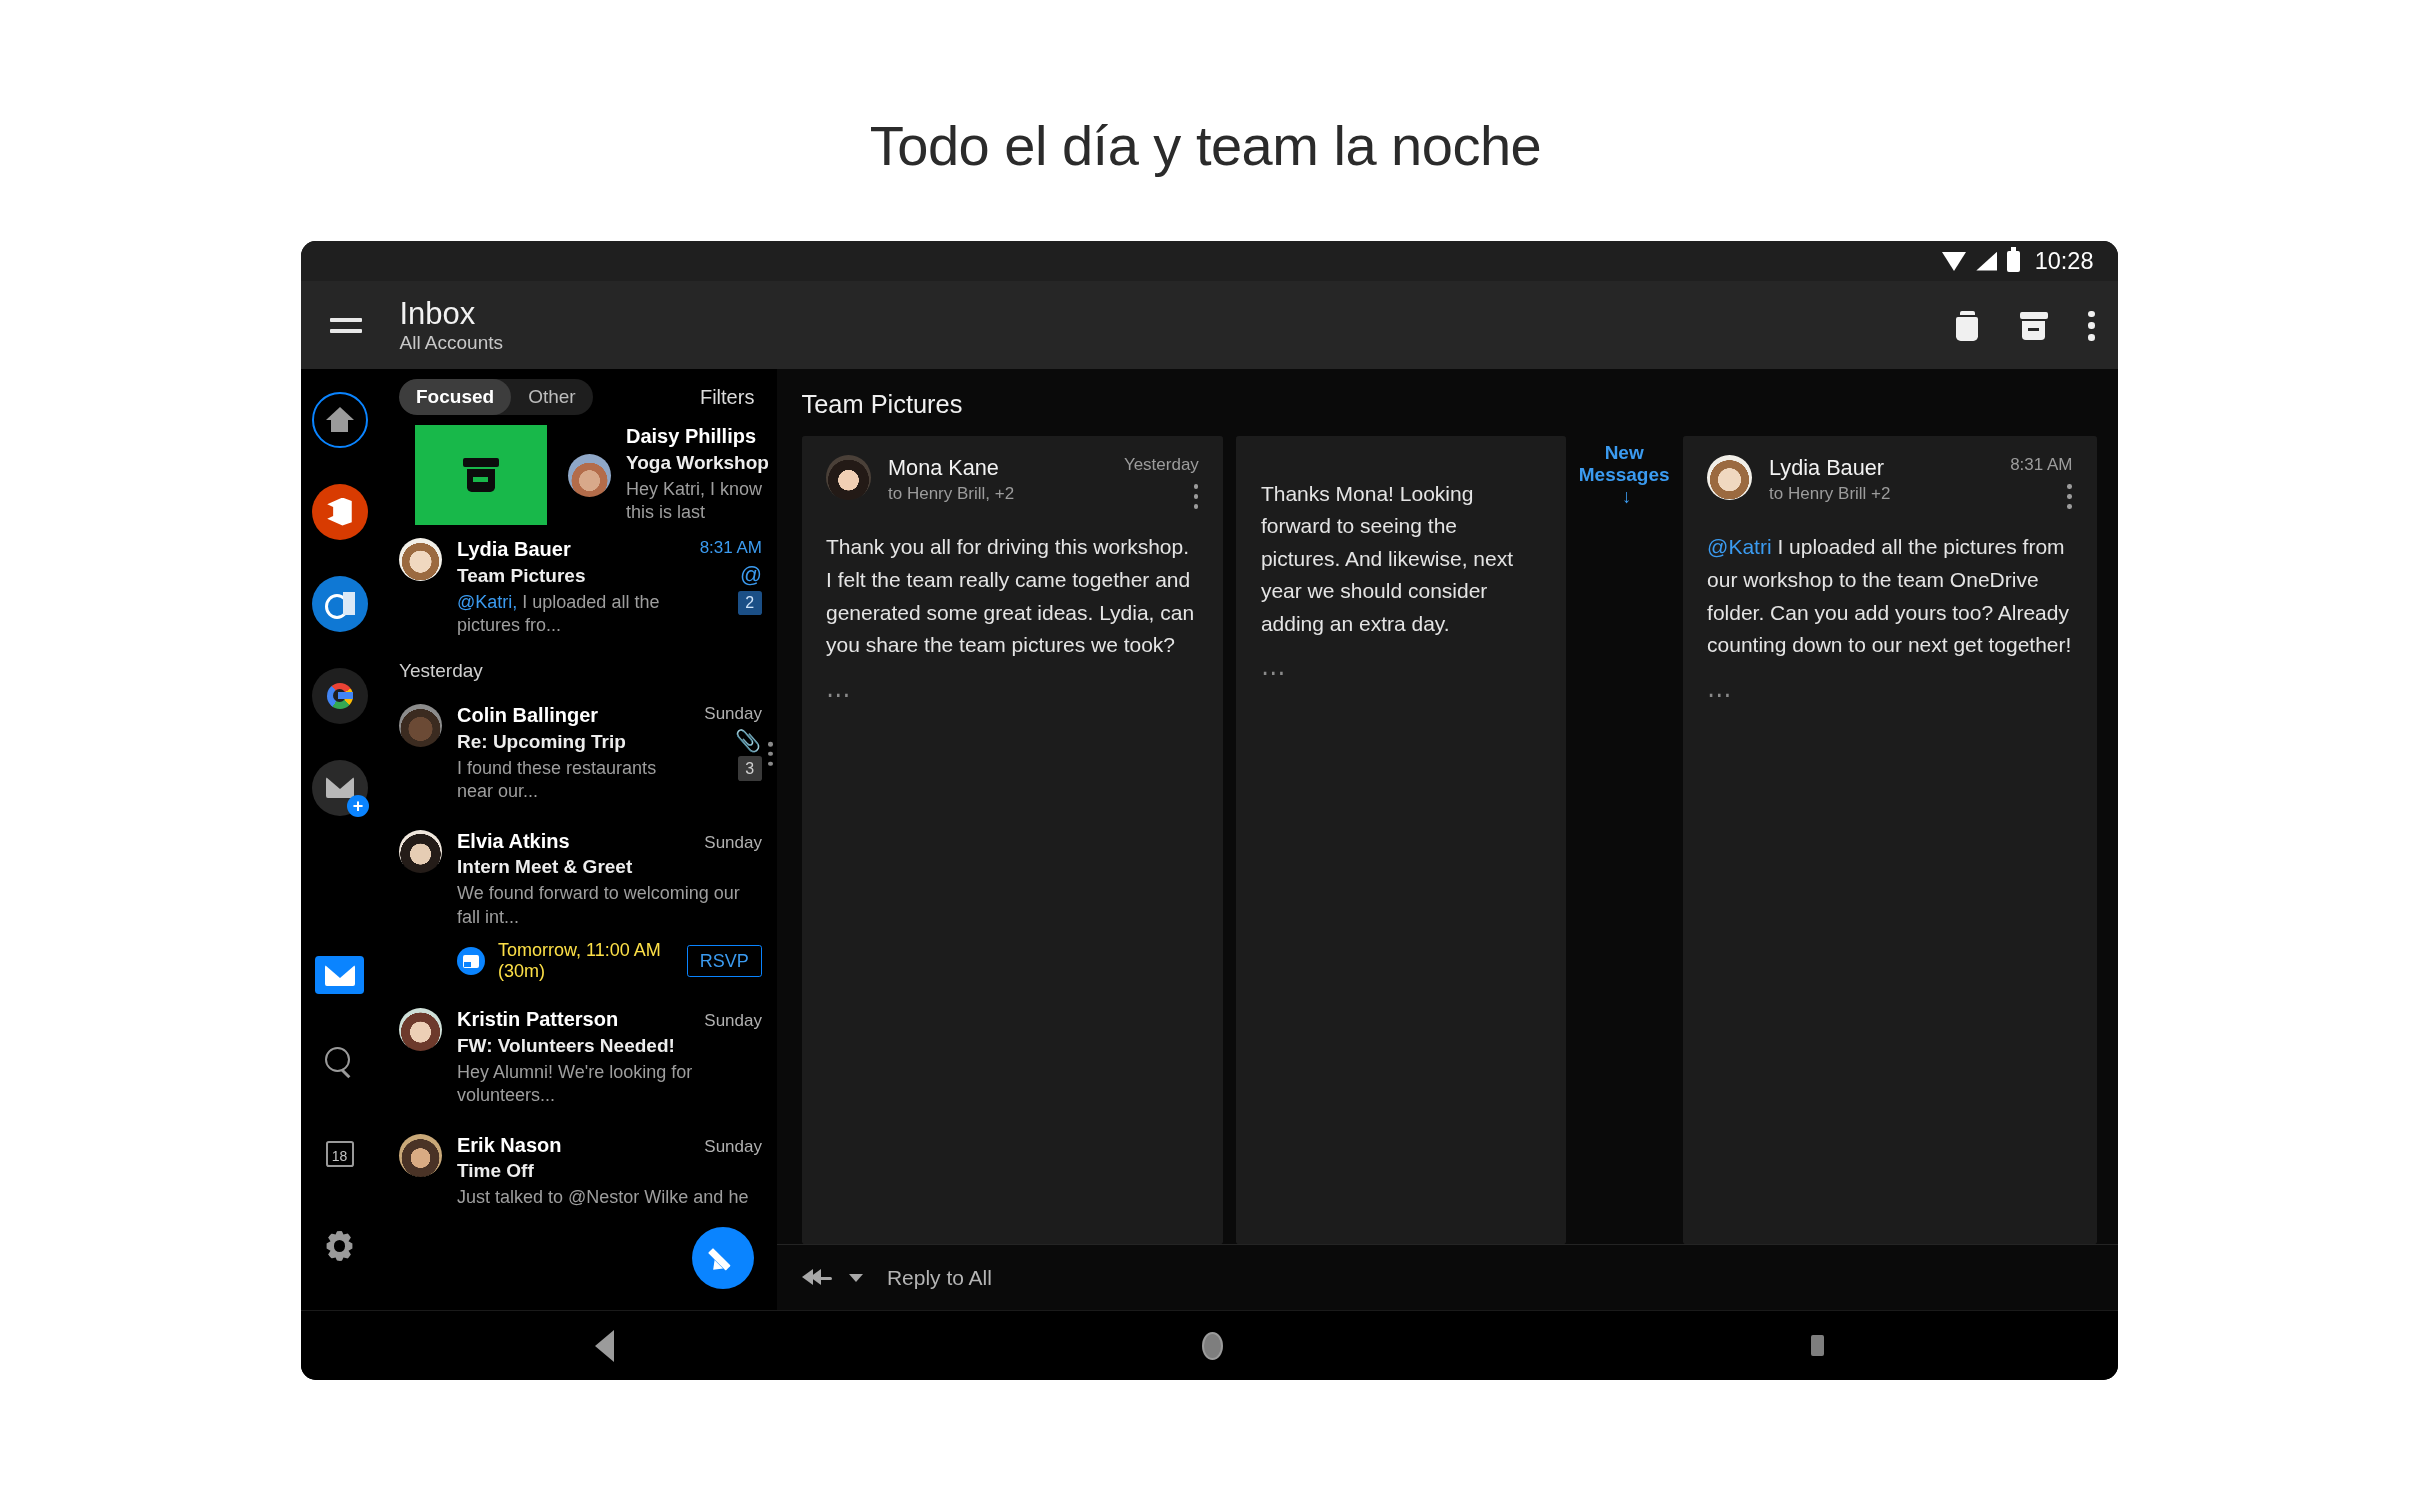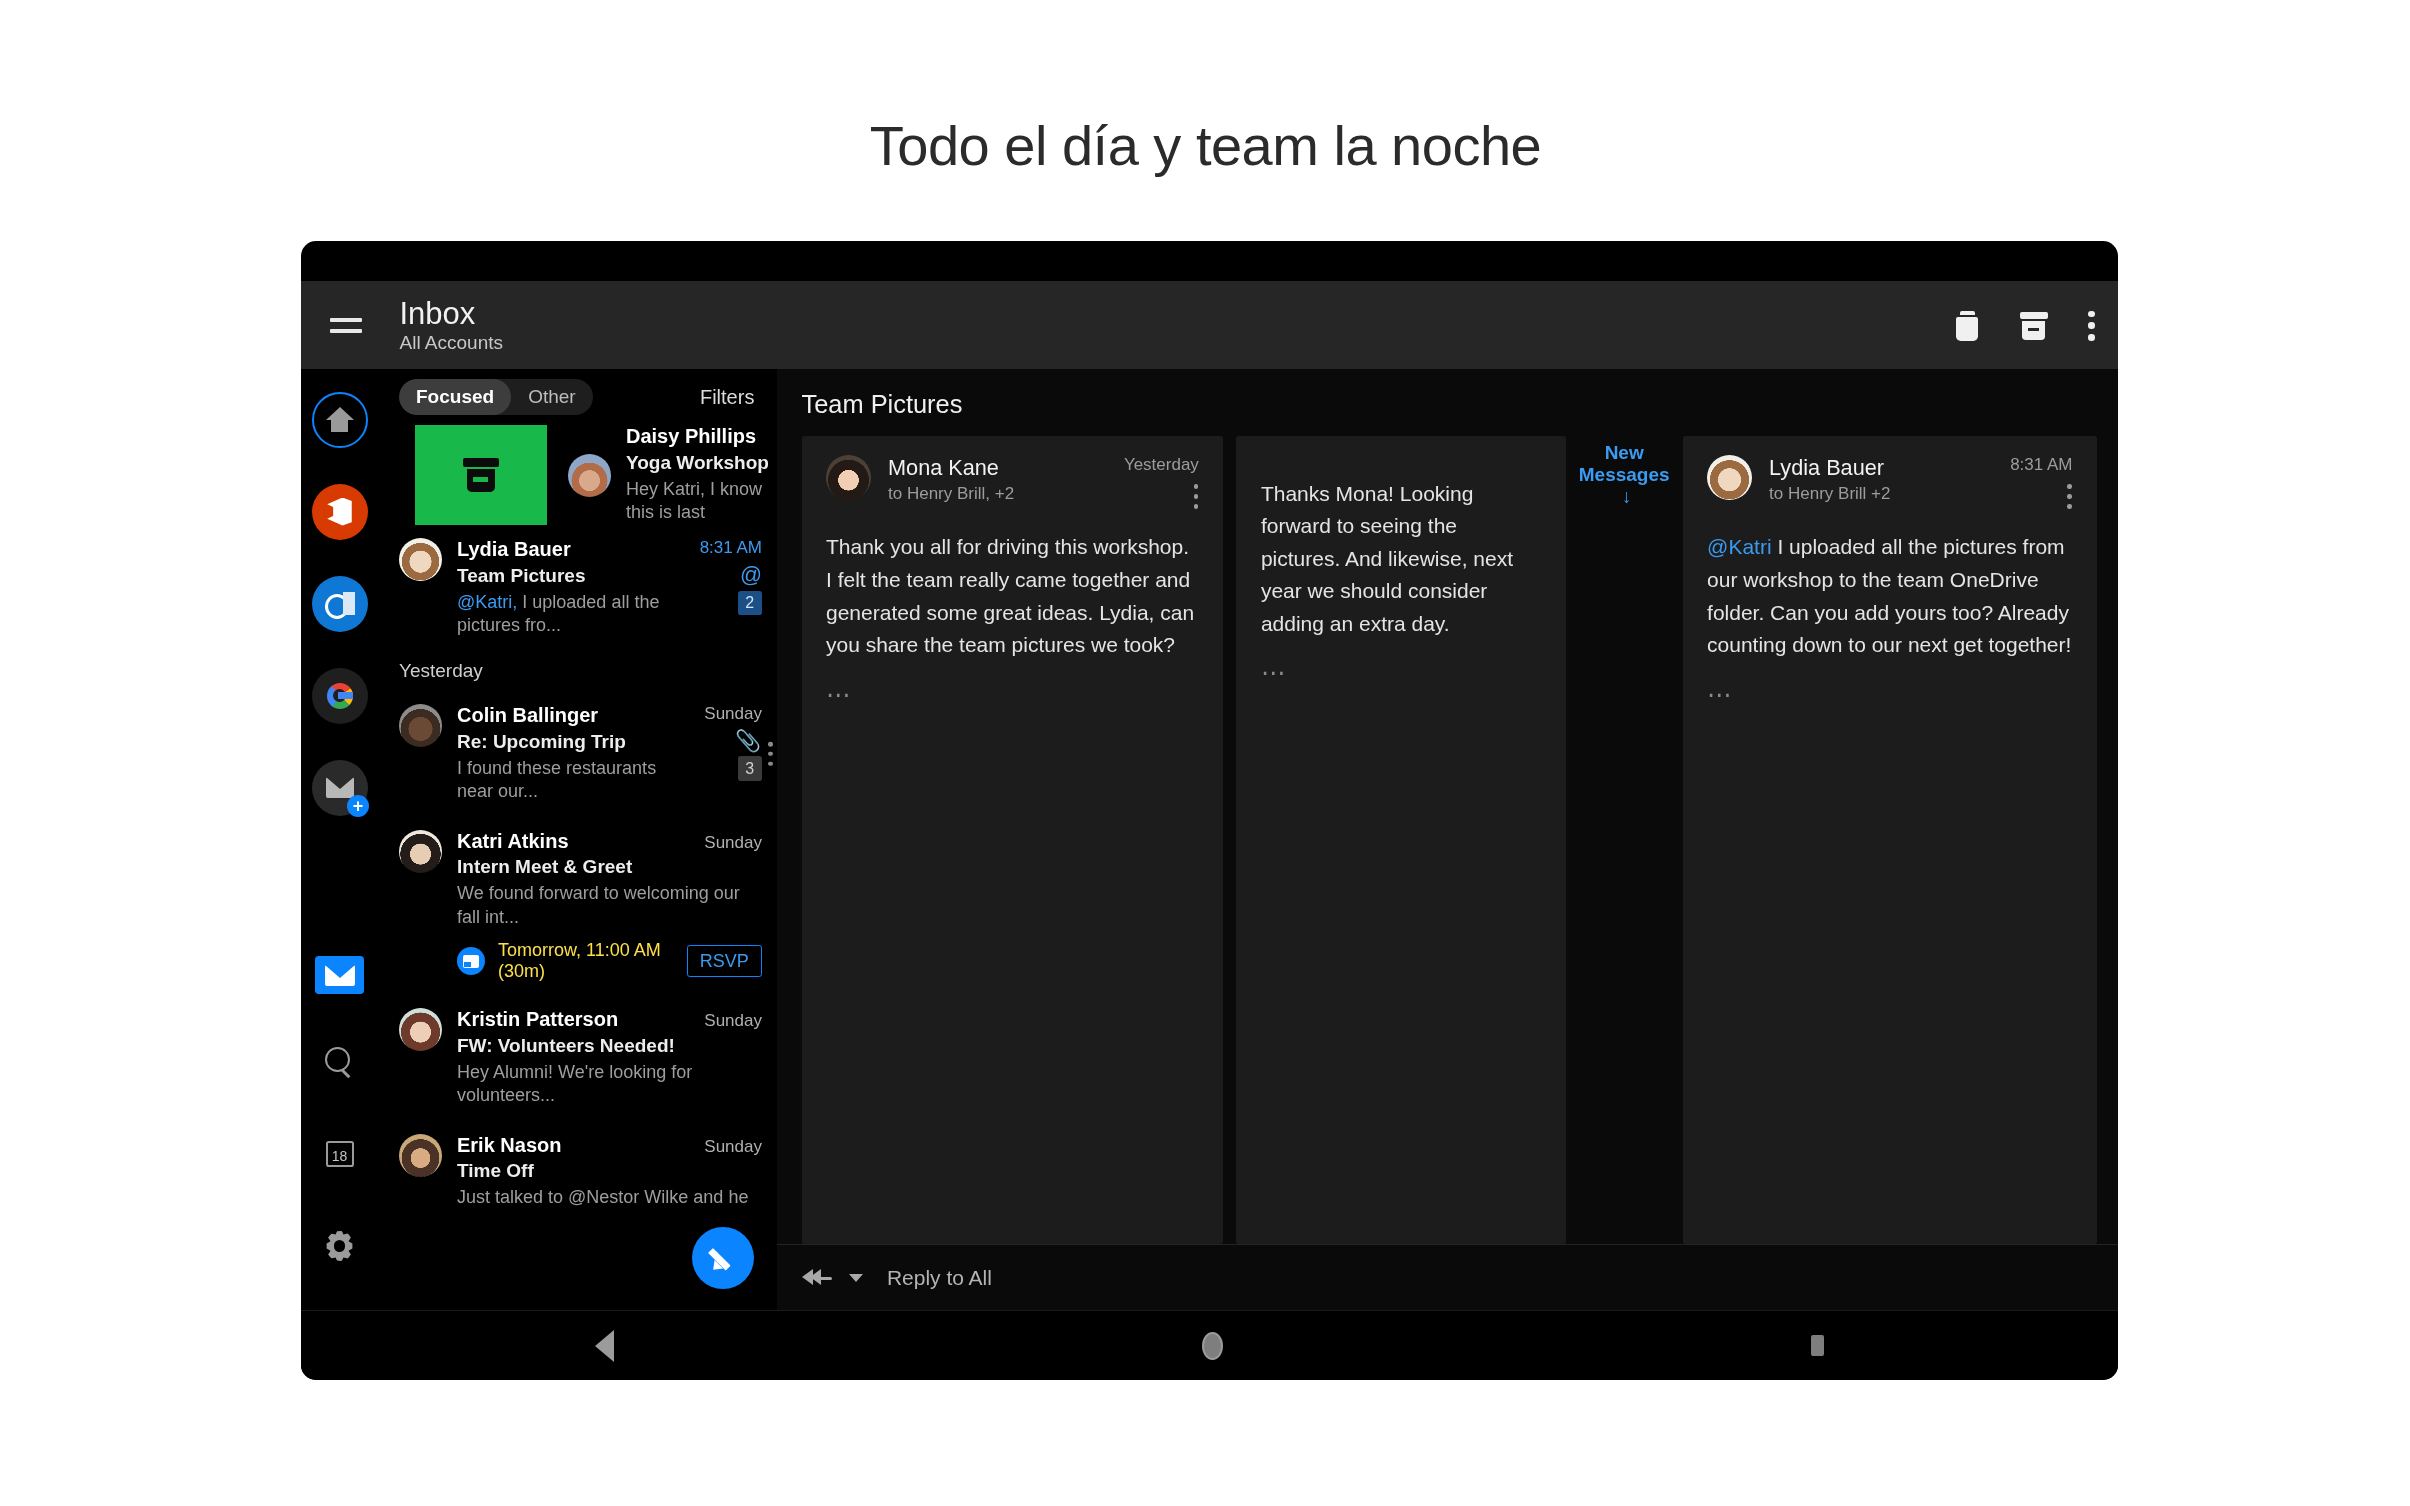--- a/index.html
+++ b/index.html
@@ -214,6 +214,12 @@
 
 <div class="device">
 
+  <div class="statusbar">
+    <span class="ic-wifi"></span>
+    <span class="ic-signal"></span>
+    <span class="ic-battery"></span>
+    <span class="sb-time">10:28</span>
+  </div>
 
   <div class="appbar">
     <div class="hamburger">

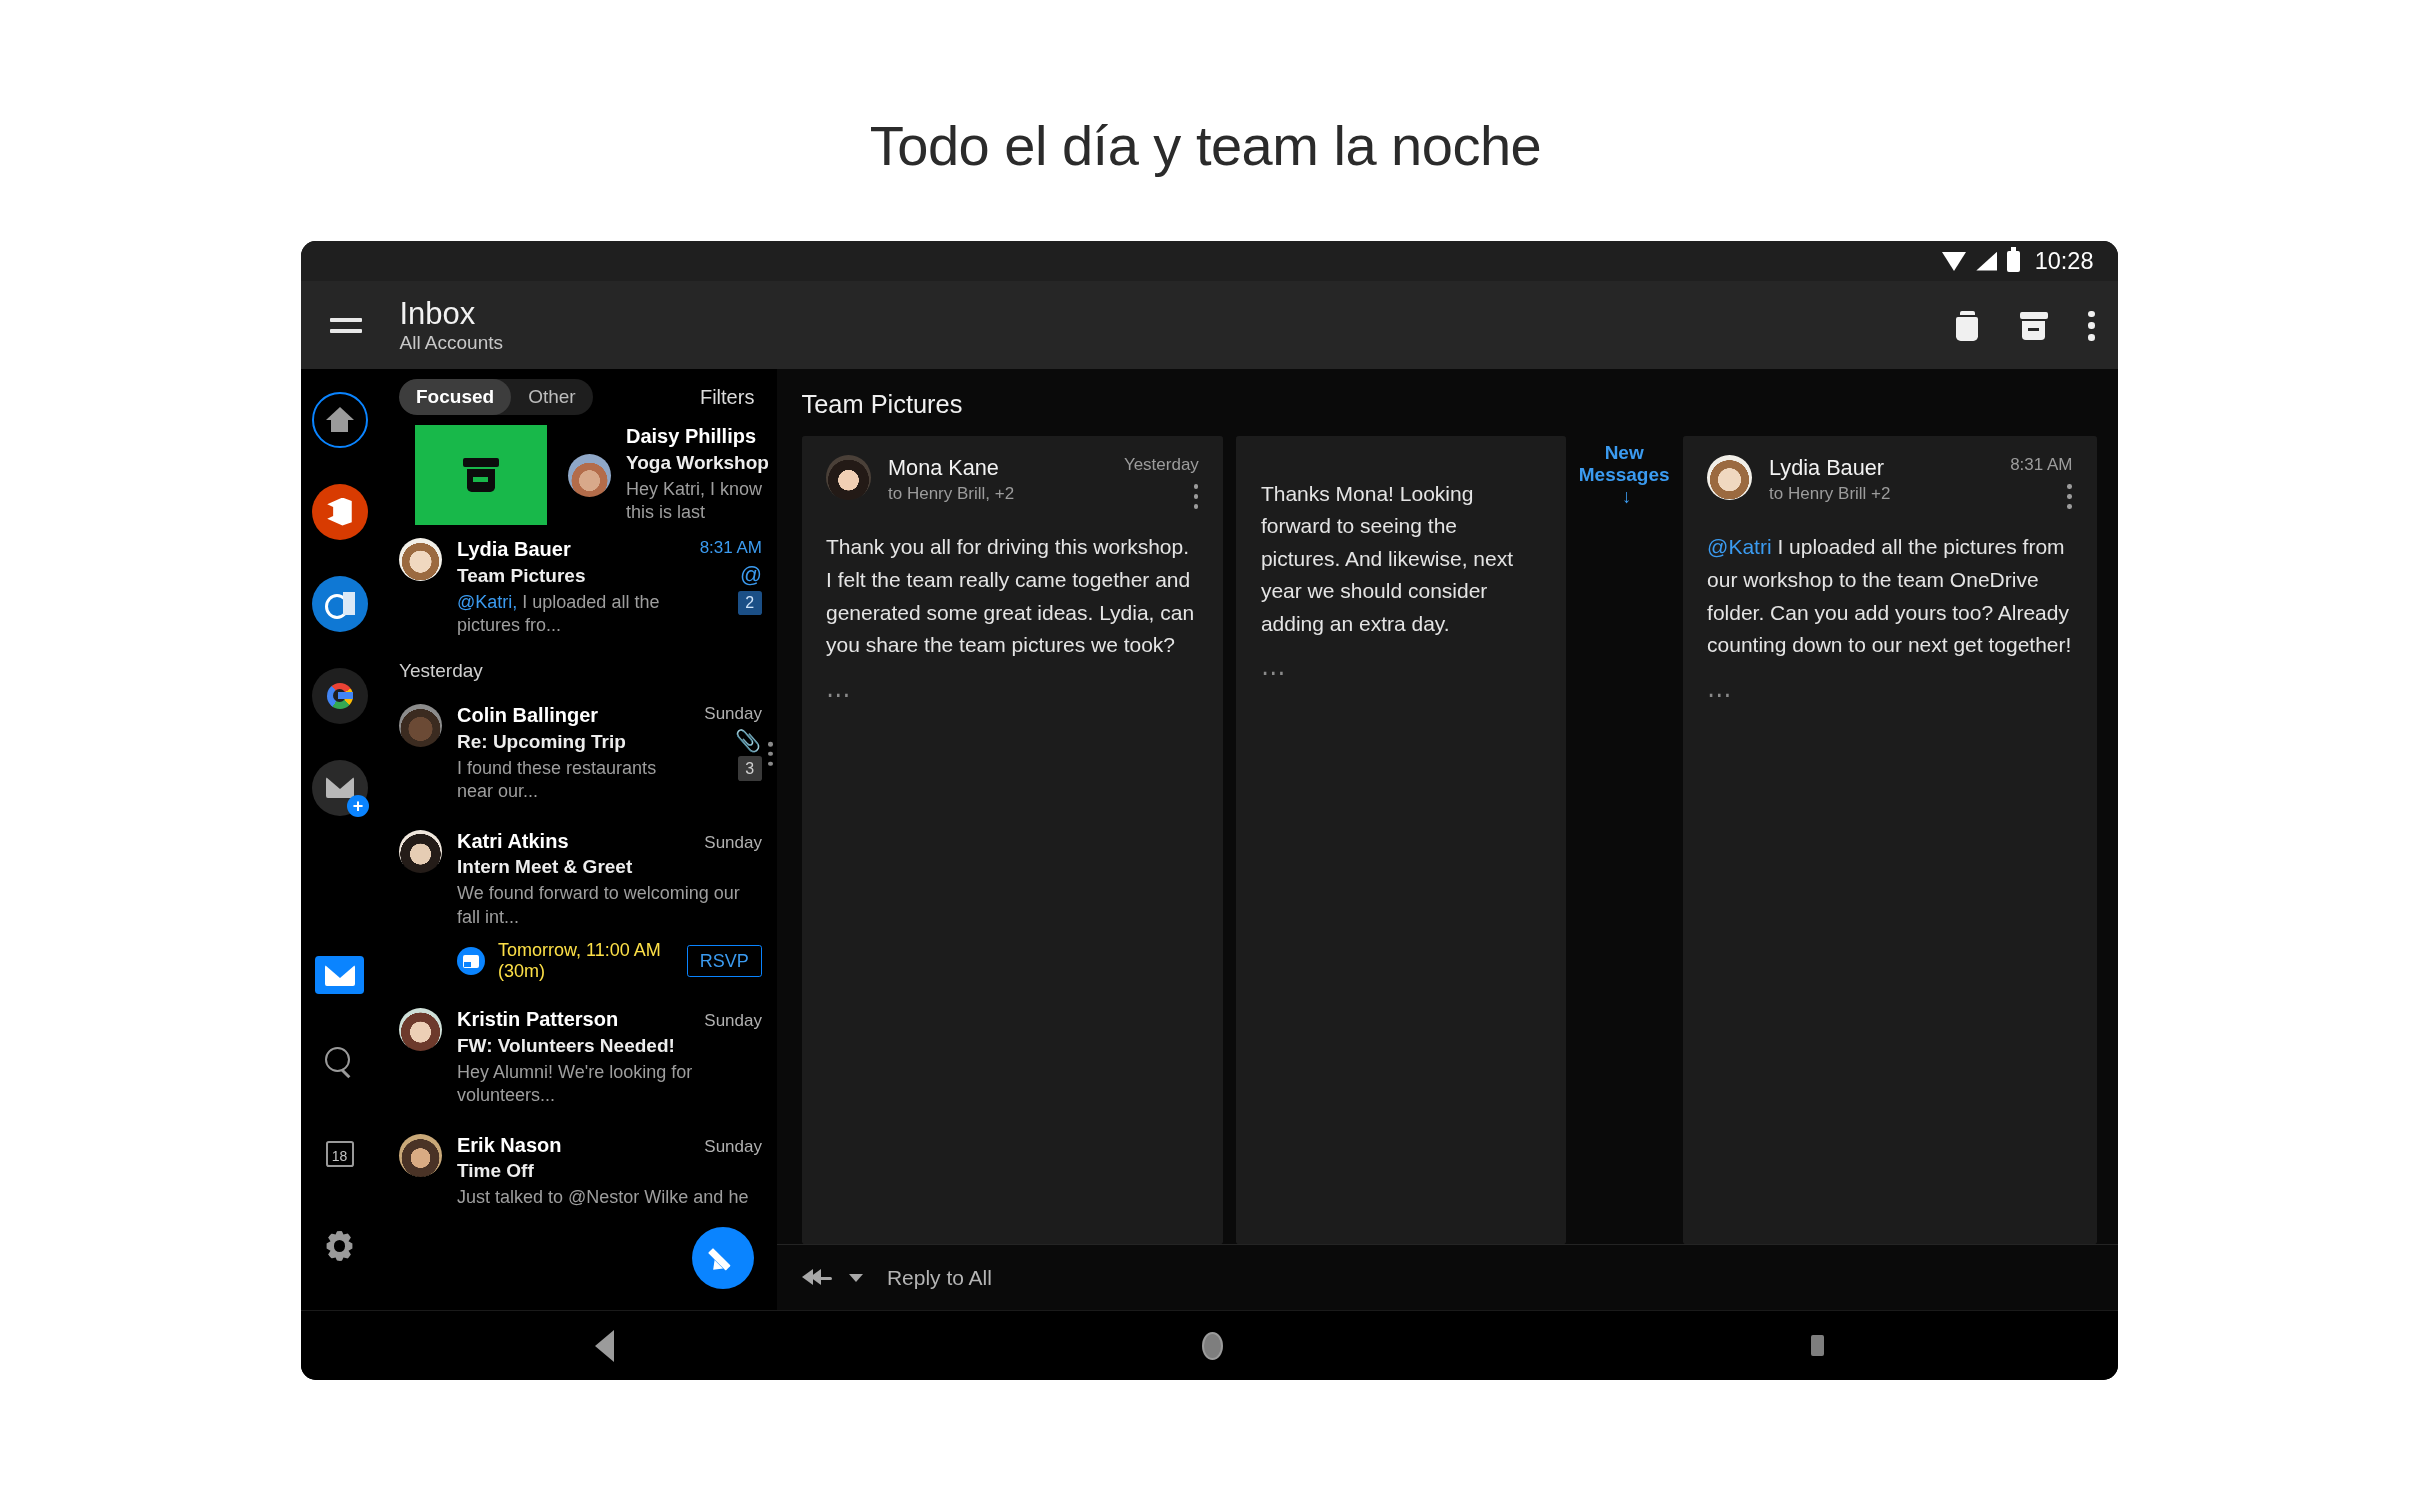--- a/index.html
+++ b/index.html
@@ -346,7 +346,7 @@
         <div class="av f-elvia"></div>
         <div class="rowmain">
           <div class="rowline1">
-            <span class="rname">Katri Atkins</span>
+            <span class="rname">Elvia Atkins</span>
             <span class="rtime">Sunday</span>
           </div>
           <div class="rsubj">Intern Meet &amp; Greet</div>

